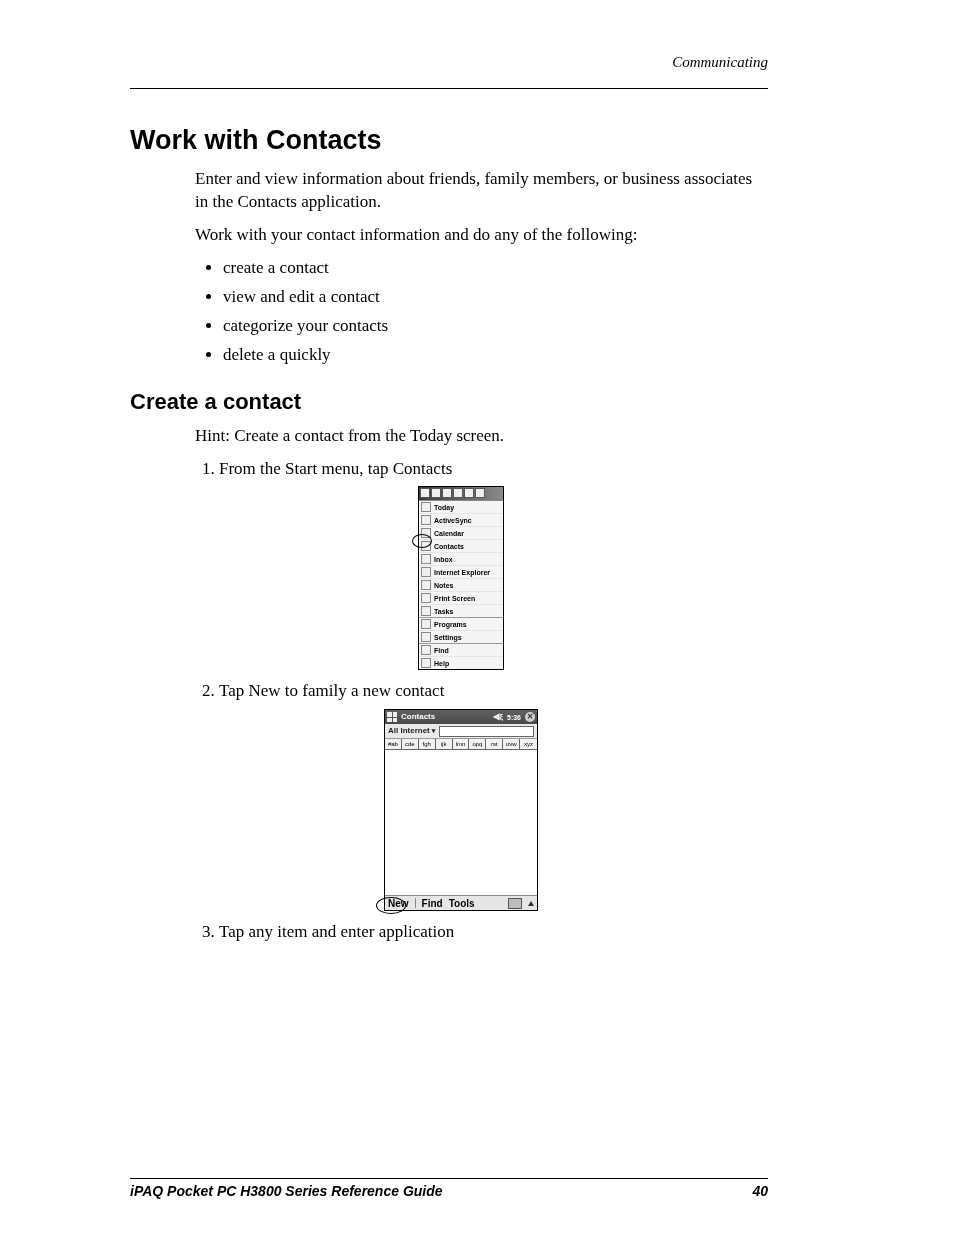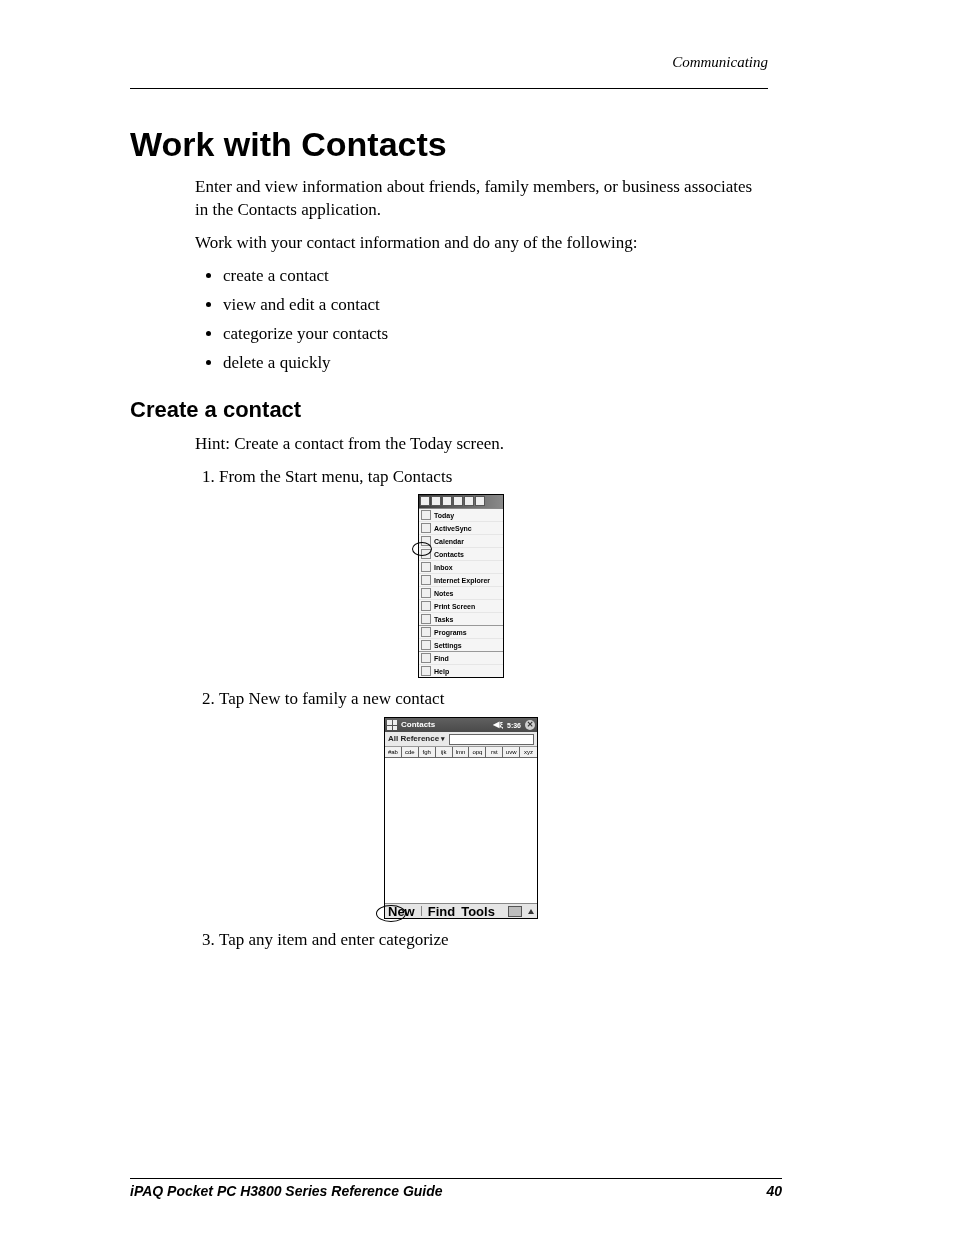--- a/index.html
+++ b/index.html
@@ -31,7 +31,7 @@
   h1 {
     font-family: Arial, Helvetica, sans-serif;
     font-weight: 700;
-    font-size: 34px;
+    font-size: 27px;
     margin: 0 0 12px 0;
   }
   h2 {

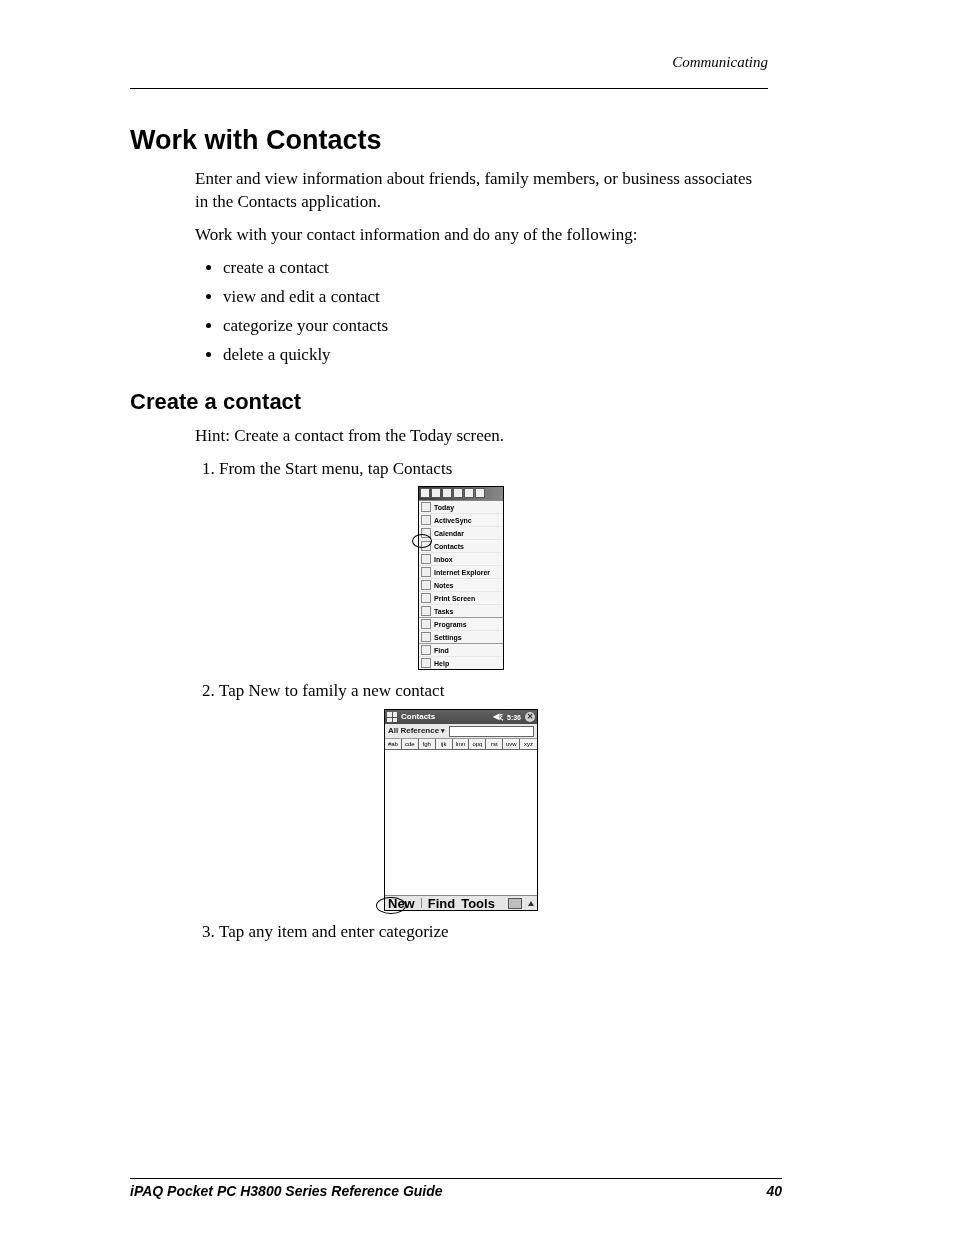--- a/index.html
+++ b/index.html
@@ -367,7 +367,7 @@
                 <span class="close">✕</span>
               </div>
               <div class="row2">
-                <span class="dd">All Reference</span>
+                <span class="dd">All Internet</span>
                 <span class="searchbox"></span>
               </div>
               <div class="alpha">

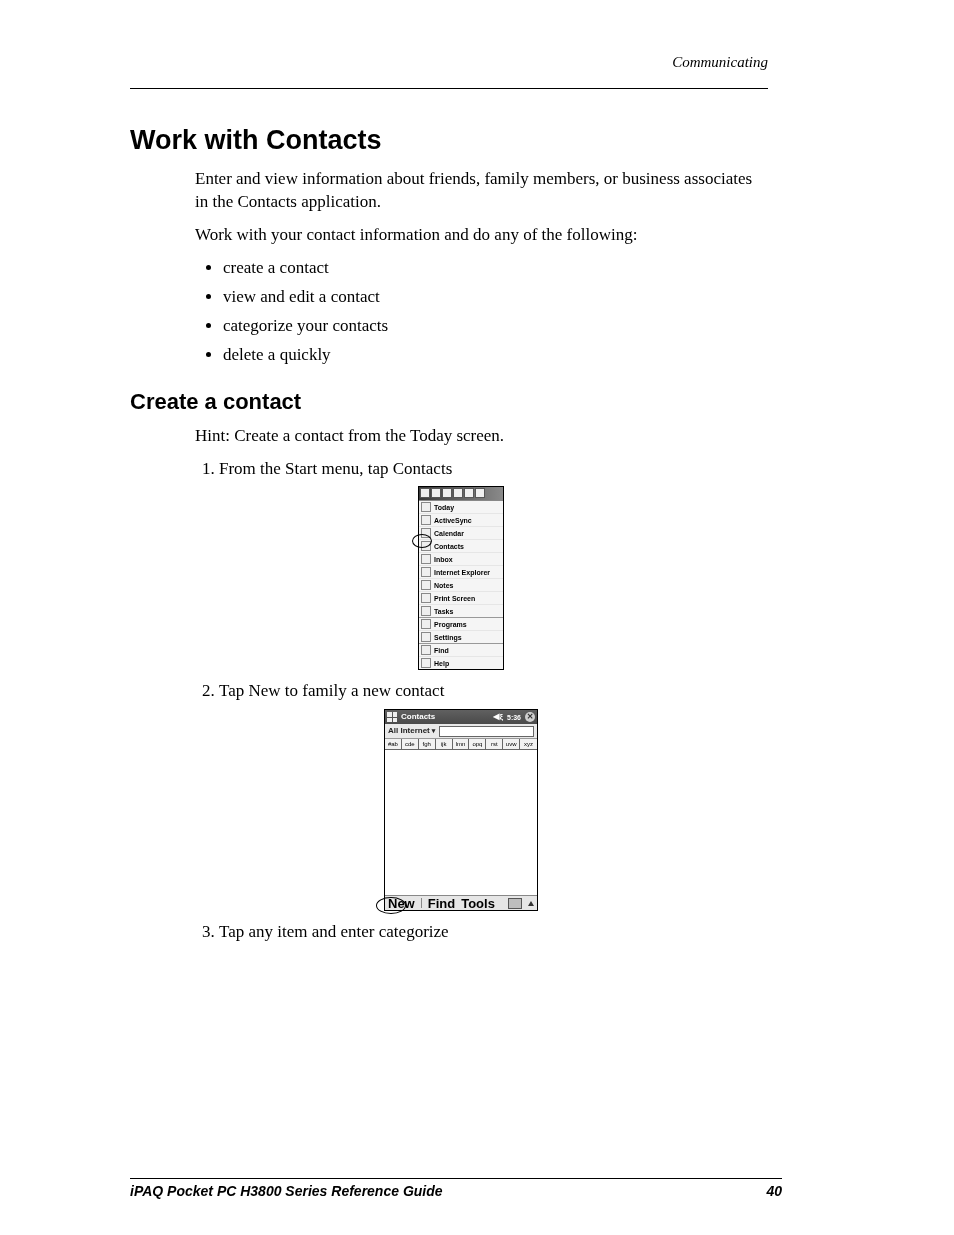--- a/index.html
+++ b/index.html
@@ -195,7 +195,7 @@
     gap: 6px;
     padding: 0 3px;
     font-weight: 700;
-    font-size: 13px;
+    font-size: 10px;
   }
   .shot2 .cmdbar .sep {
     width: 1px; height: 10px; background: #888;

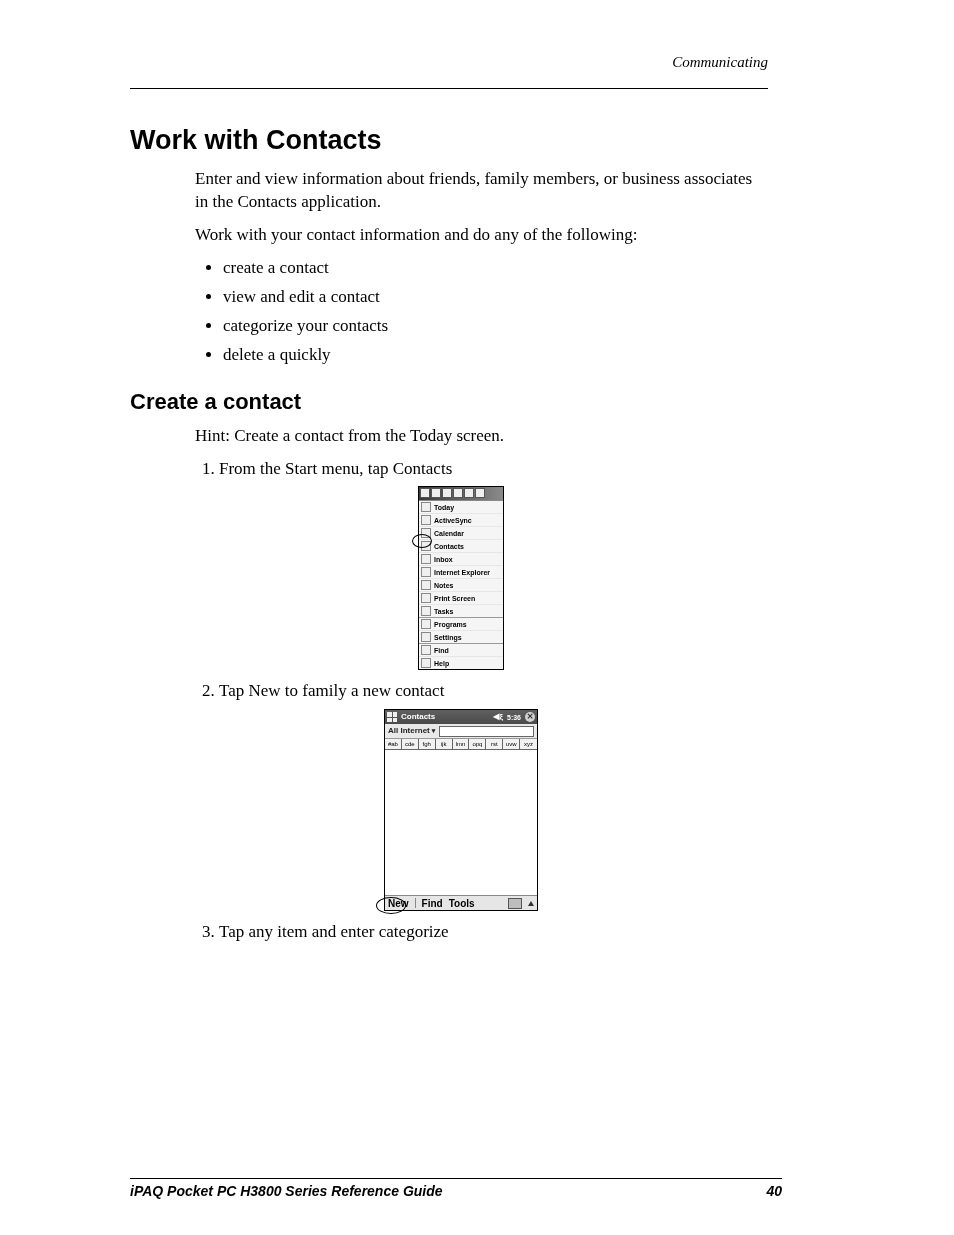--- a/index.html
+++ b/index.html
@@ -397,7 +397,7 @@
       </li>
 
       <li>
-        <span>Tap any item and enter categorize</span>
+        <span>Tap any item and enter application</span>
       </li>
     </ol>
   </div>

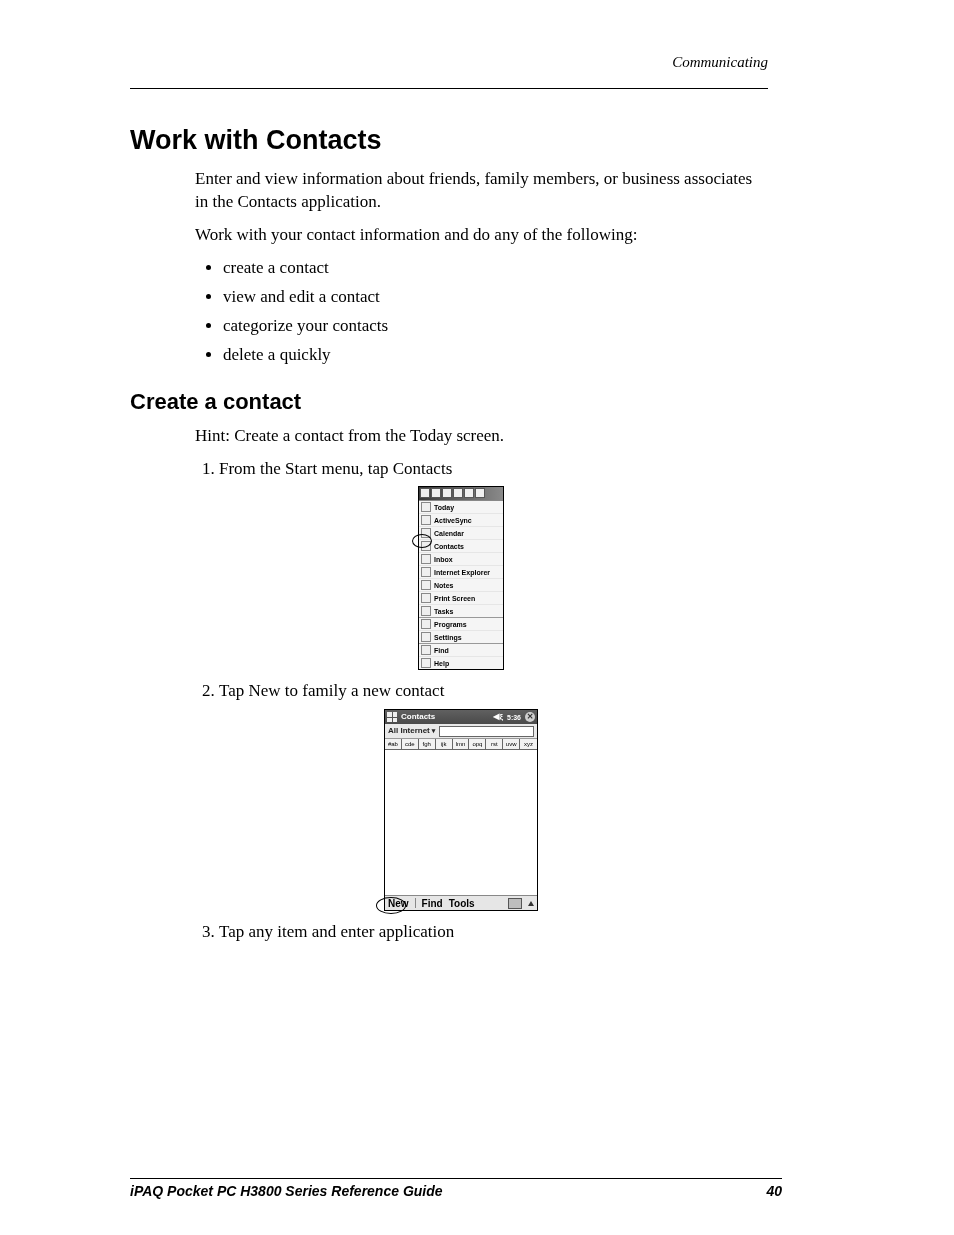--- a/index.html
+++ b/index.html
@@ -226,7 +226,7 @@
   .footer {
     position: absolute;
     left: 130px;
-    right: 96px;
+    right: 110px;
     bottom: 36px;
   }
   .footer .fhr {

